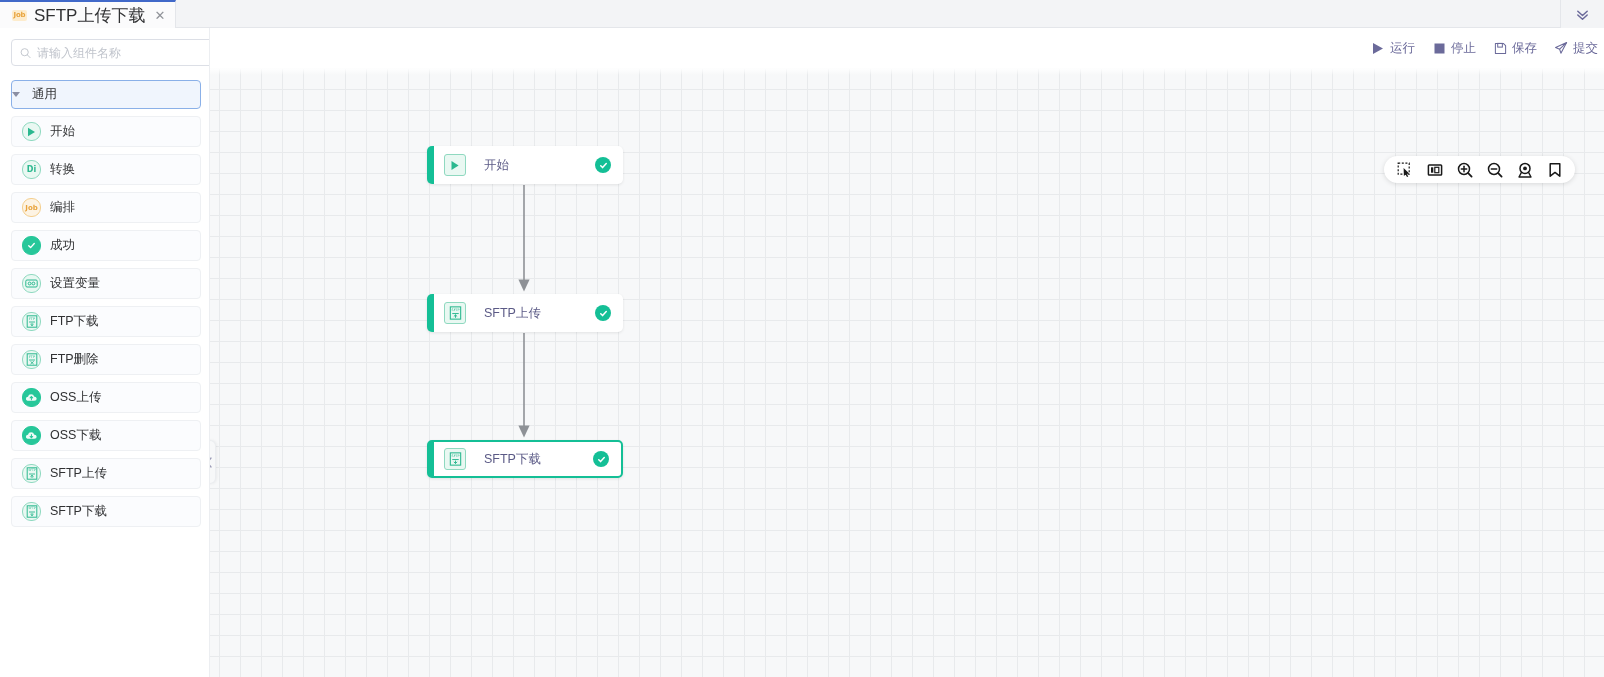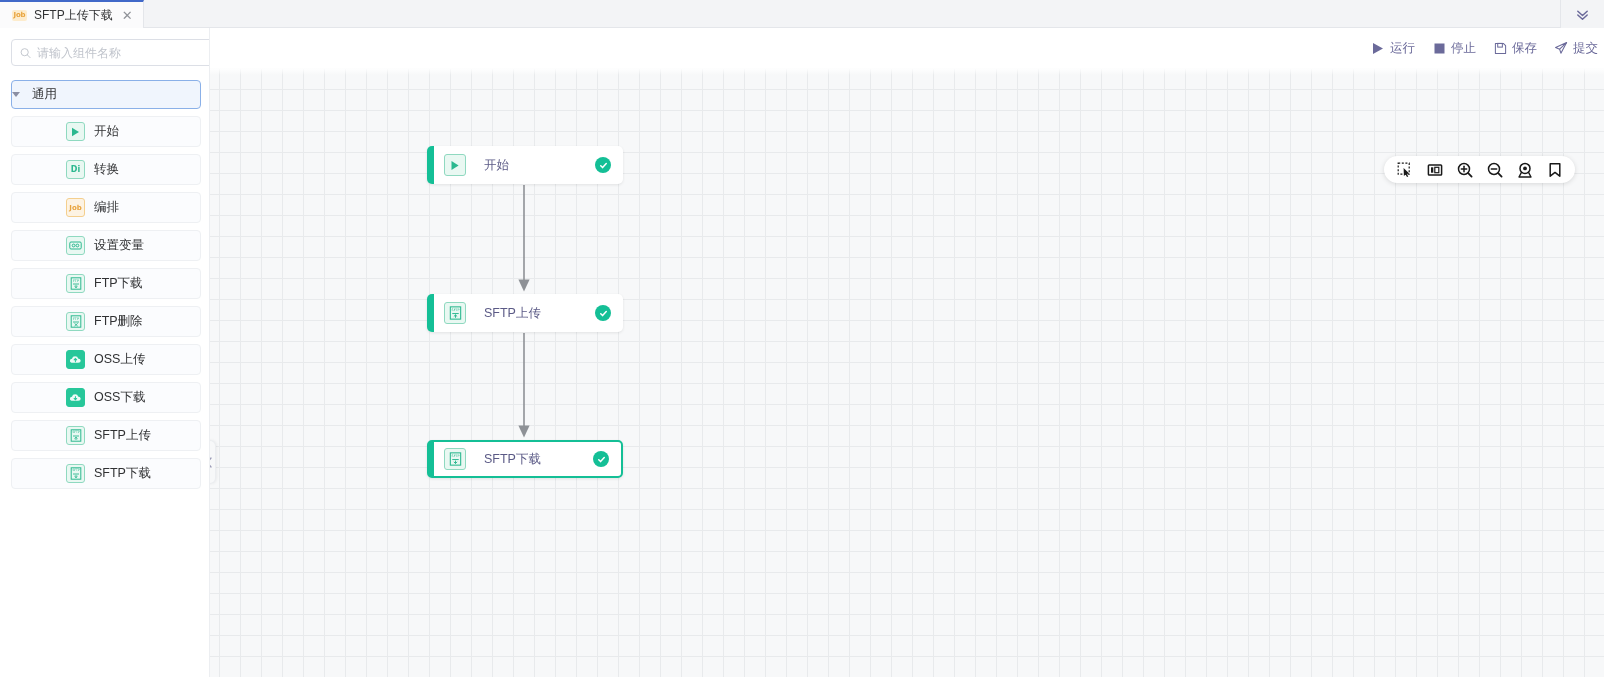--- a/index.html
+++ b/index.html
@@ -35,7 +35,7 @@
     letter-spacing: -0.2px;
     font-family: "DejaVu Sans", sans-serif;
   }
-  .tab-title { font-size: 12px; color: #303133; white-space: nowrap; }
+  .tab-title { font-size: 17px; color: #303133; white-space: nowrap; }
   .tab-close {
     font-size: 13px; color: #909399; line-height: 1; margin-left: 2px;
     cursor: pointer;

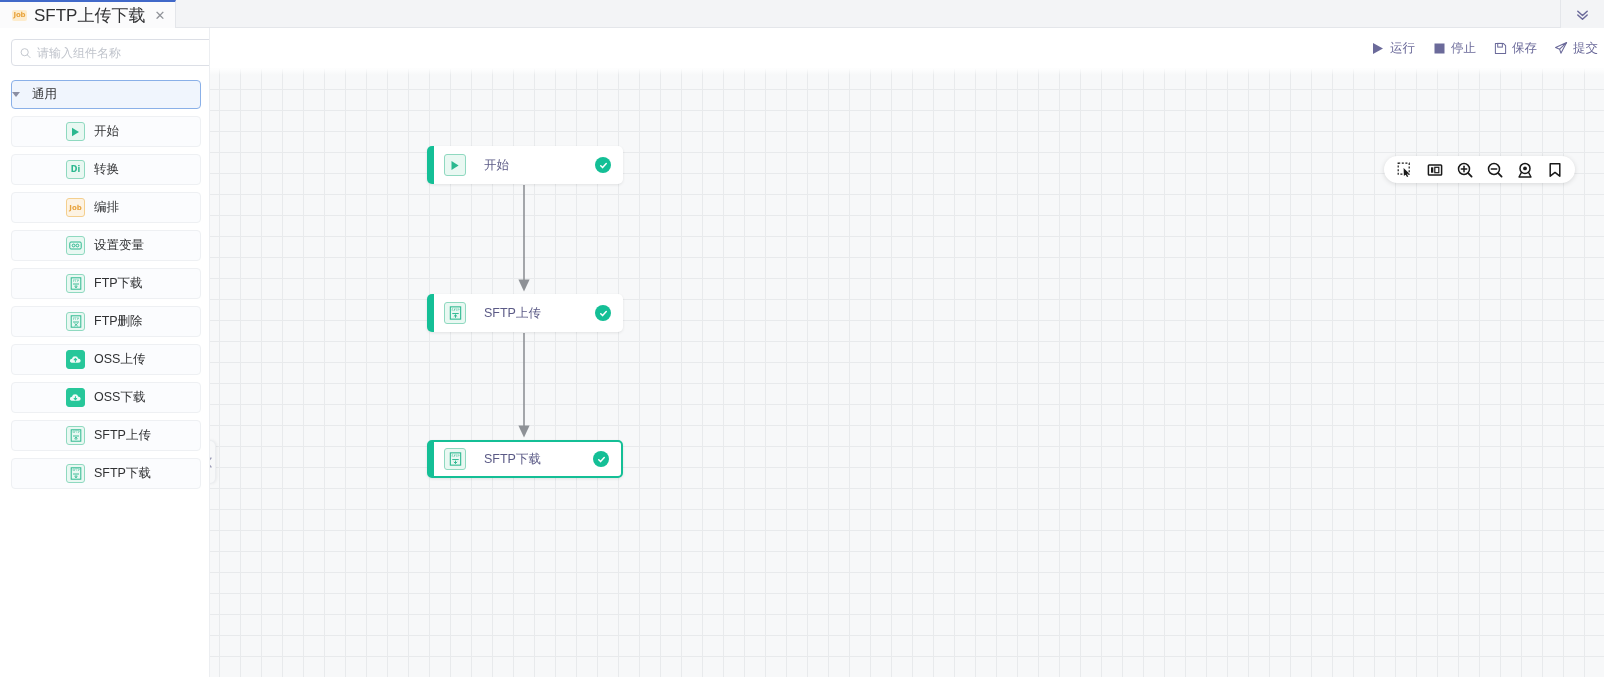--- a/index.html
+++ b/index.html
@@ -109,10 +109,9 @@
   }
   .comp-label { font-size: 12.5px; color: #303133; font-weight: 500; }
   .comp-icon {
-    width: 19px; height: 19px; border-radius: 3px;
+    width: 19px; height: 19px; border-radius: 9px;
     display: flex; align-items: center; justify-content: center;
     flex: 0 0 19px;
-    margin-left: 44px;
   }
   .ic-box { border: 1px solid #8fd9c0; background: #e9f8f2; }
   .ic-box-job { border: 1px solid #f4cf8e; background: #fdf3e3; }

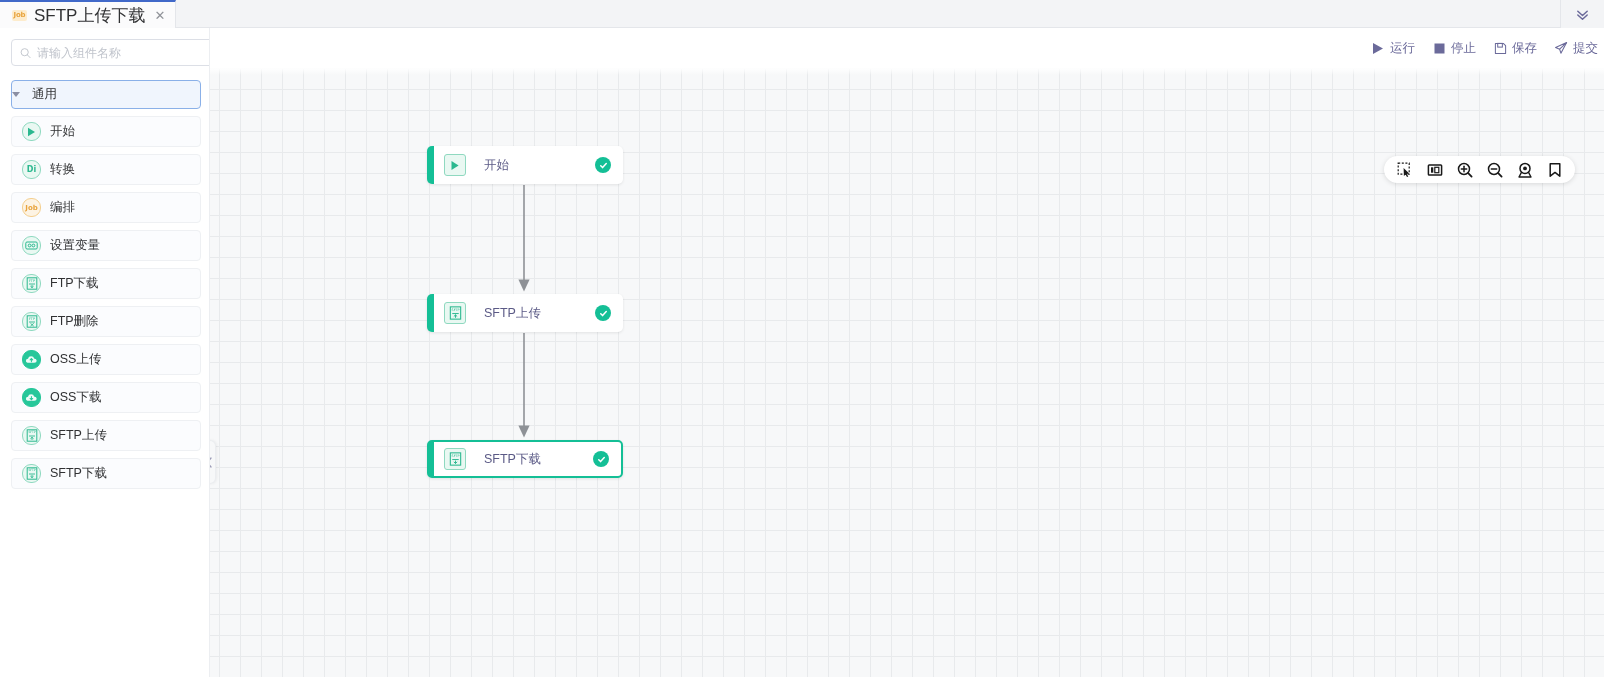--- a/index.html
+++ b/index.html
@@ -289,6 +289,14 @@
     <span class="comp-label">编排</span>
   </div>
 
+  <div class="comp-item">
+    <span class="comp-icon ic-fill">
+      <svg width="11" height="11" viewBox="0 0 12 12">
+        <path d="M3 6.2 L5 8.3 L9 3.9" fill="none" stroke="#ffffff" stroke-width="1.5" stroke-linecap="round" stroke-linejoin="round"></path>
+      </svg>
+    </span>
+    <span class="comp-label">成功</span>
+  </div>
 
 
   <div class="comp-item">

